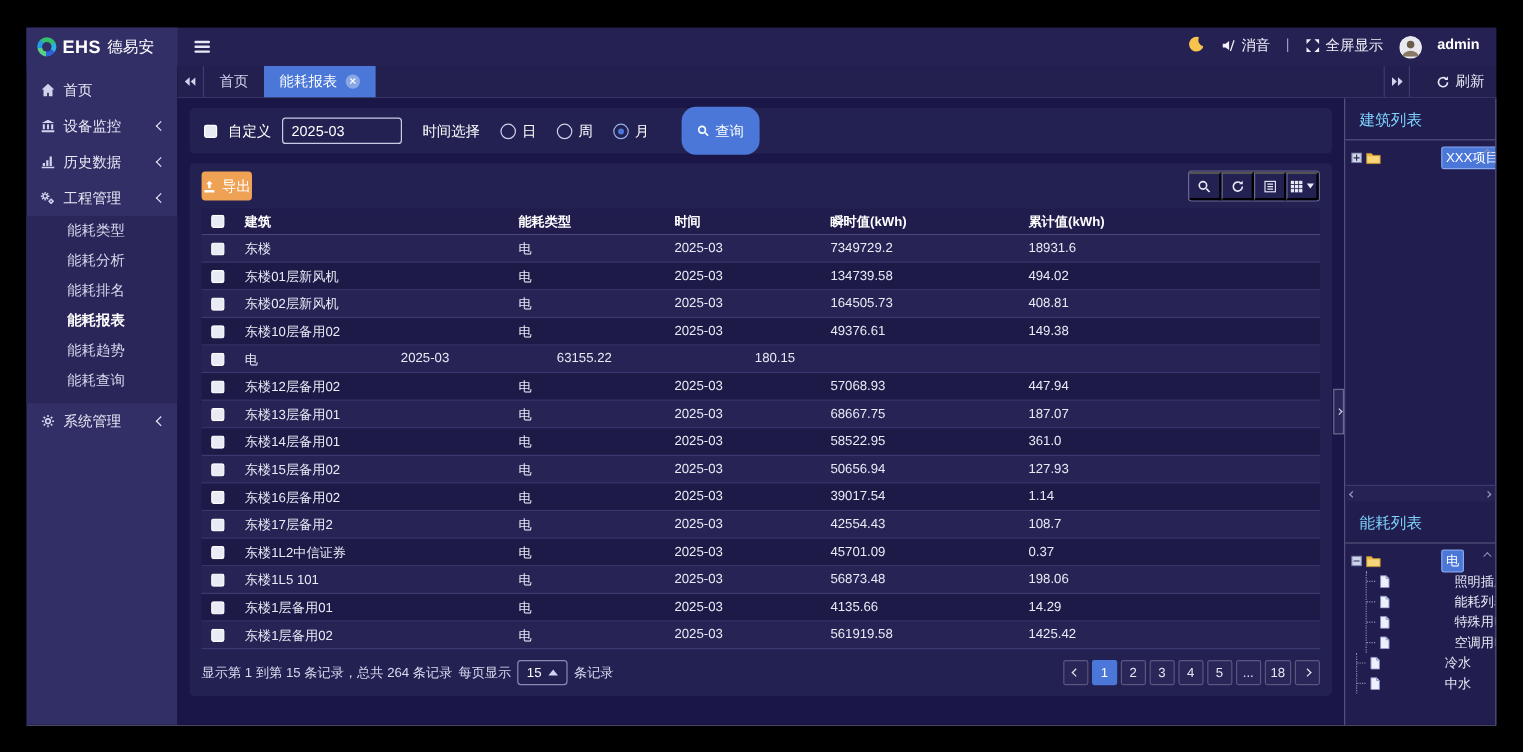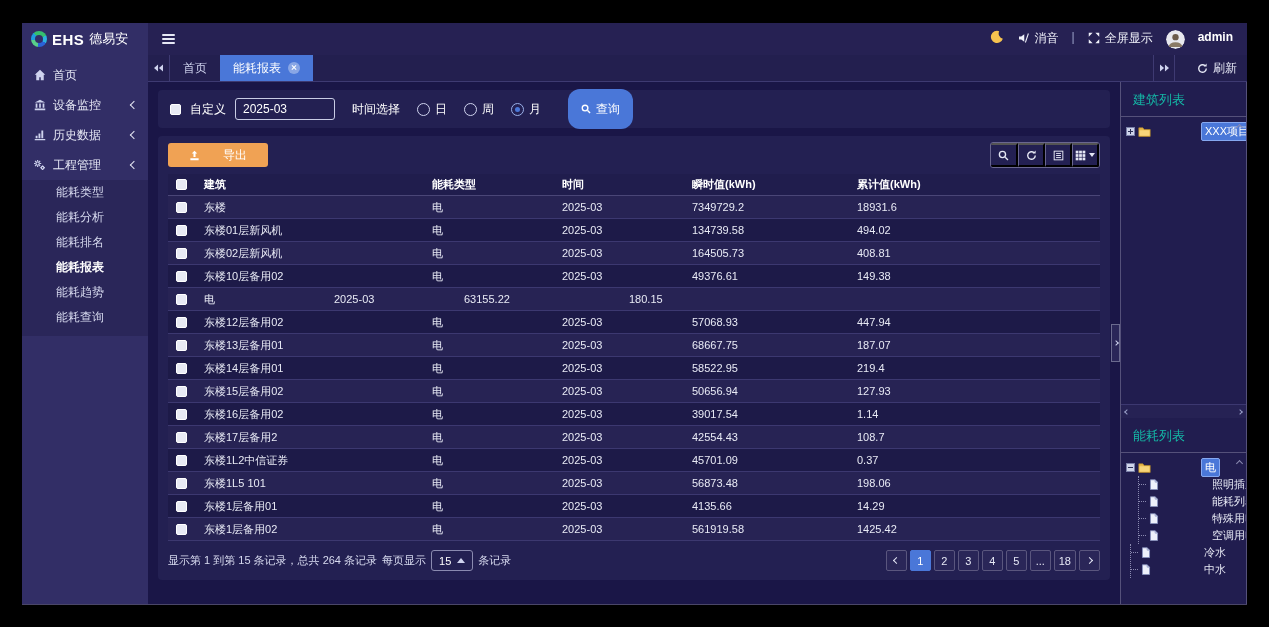--- a/index.html
+++ b/index.html
@@ -114,7 +114,7 @@
   .right-panel { width:127px; flex:none; background:#211d4f; border-left:1px solid #55517a; border-right:1px solid #55517a; display:flex; flex-direction:column; min-height:0; }
   .rp-sec1 { height:336px; flex:none; display:flex; flex-direction:column; min-height:0; }
   .rp-sec2 { flex:1; display:flex; flex-direction:column; min-height:0; }
-  .rp-title { padding:9px 12px 7px; color:#14b8a6; font-size:13px; border-bottom:1px solid #55517a; flex:none; }
+  .rp-title { padding:9px 12px 7px; color:#7dd3fc; font-size:13px; border-bottom:1px solid #55517a; flex:none; }
   .tree { flex:1; padding:6px 5px; position:relative; overflow:hidden; font-size:11px; color:#e8eaf5; }
   .tree-node { display:flex; align-items:center; gap:3px; height:17px; cursor:pointer; white-space:nowrap; }
   .tree-label { padding:1px 3px; border-radius:2px;margin-left:47px; }

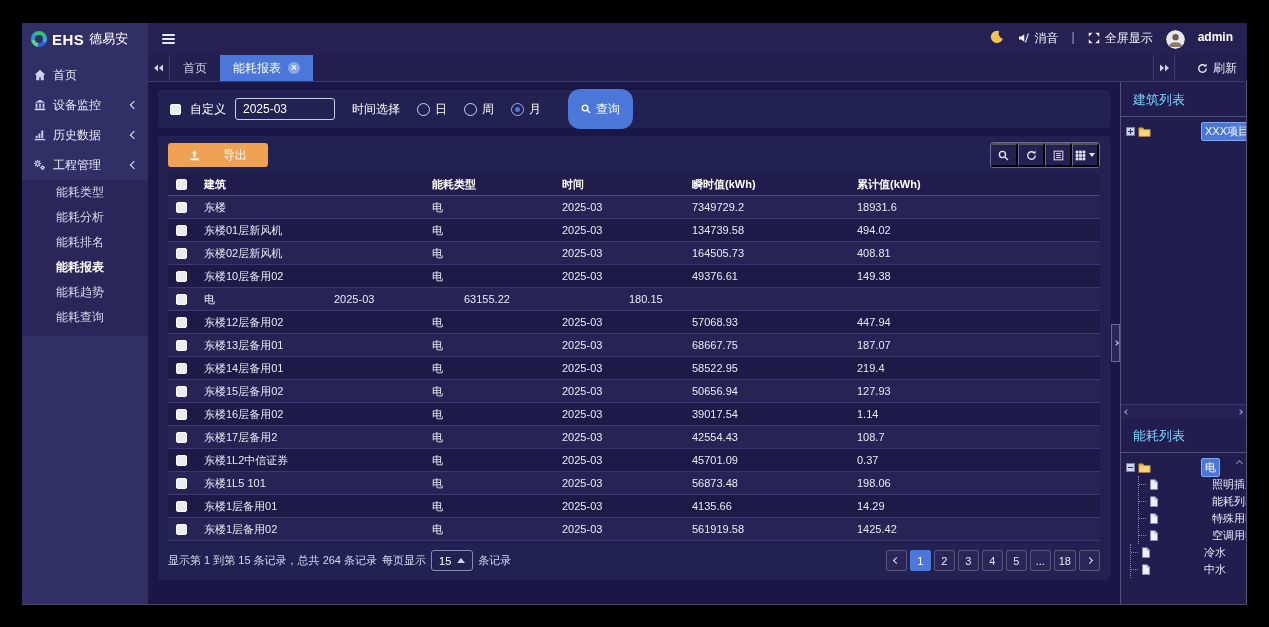--- a/index.html
+++ b/index.html
@@ -76,7 +76,7 @@
   
   .table-card { flex:1; background:#232052; border-radius:4px; margin:8px 0 24px; display:flex; flex-direction:column; min-height:0; padding:0 10px; }
   .toolbar { height:38px; display:flex; align-items:center; flex:none; }
-  .export-btn { background:#f0a254; color:#fff; border-radius:3px; height:24px; display:flex; align-items:center; gap:23px; padding:0 21px; font-size:12px; cursor:pointer; border:none; }
+  .export-btn { background:#f0a254; color:#fff; border-radius:3px; height:24px; display:flex; align-items:center; gap:5px; padding:0 1px; font-size:12px; cursor:pointer; border:none; }
   .icon-group { margin-left:auto; display:flex; border:1px solid #6a6790; border-radius:3px; overflow:hidden; }
   .icon-btn { width:27px; height:24px; display:flex; align-items:center; justify-content:center; gap:3px; color:#e6e8f5; border-left:1px solid #6a6790; cursor:pointer; background:transparent; }
   .icon-btn:first-child { border-left:none; }

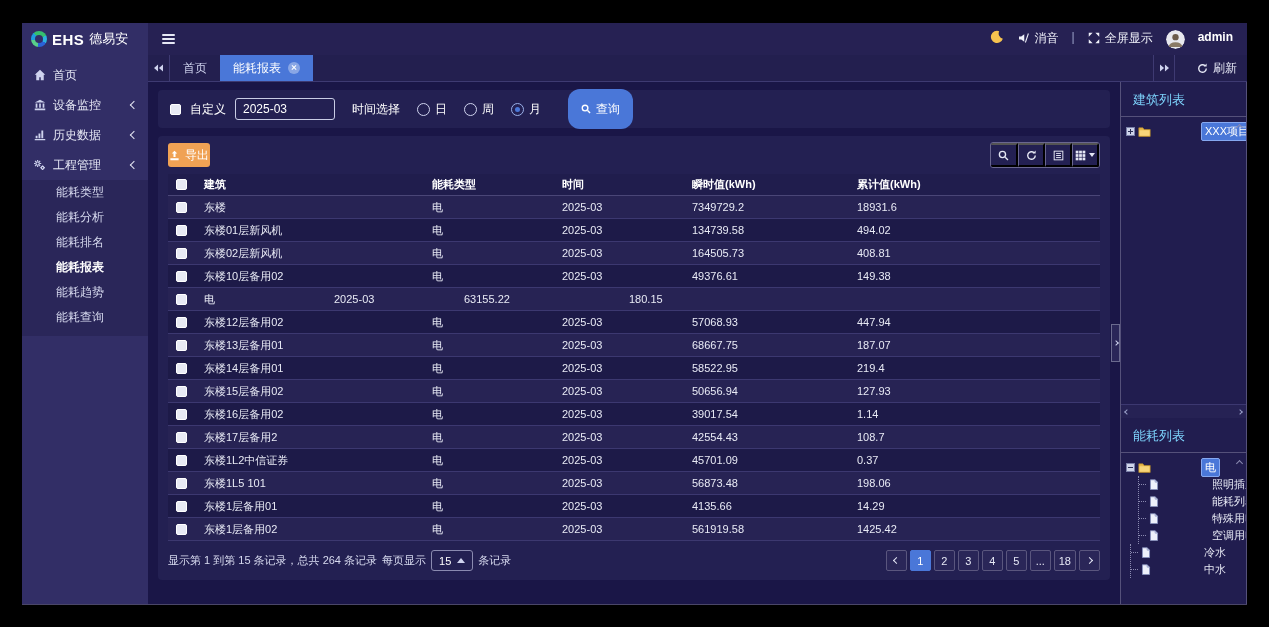--- a/index.html
+++ b/index.html
@@ -236,6 +236,18 @@
             <div class="submenu-item active">能耗报表</div>
             <div class="submenu-item">能耗趋势</div>
             <div class="submenu-item">能耗查询</div>
+          </div>
+          <div class="menu-item">
+            <span class="mi-icon">
+              <svg width="12" height="12" viewBox="0 0 16 16">
+                <g fill="none" stroke="#cfd3ee" stroke-width="1.8">
+                  <circle cx="8" cy="8" r="2.6"></circle>
+                  <path d="M8 1.2v2.2M8 12.6v2.2M1.2 8h2.2M12.6 8h2.2M3.2 3.2l1.6 1.6M11.2 11.2l1.6 1.6M12.8 3.2l-1.6 1.6M4.8 11.2l-1.6 1.6"></path>
+                </g>
+              </svg>
+            </span>
+            <span class="mi-label">系统管理</span>
+            <span class="chev left"></span>
           </div>
         </div>
 

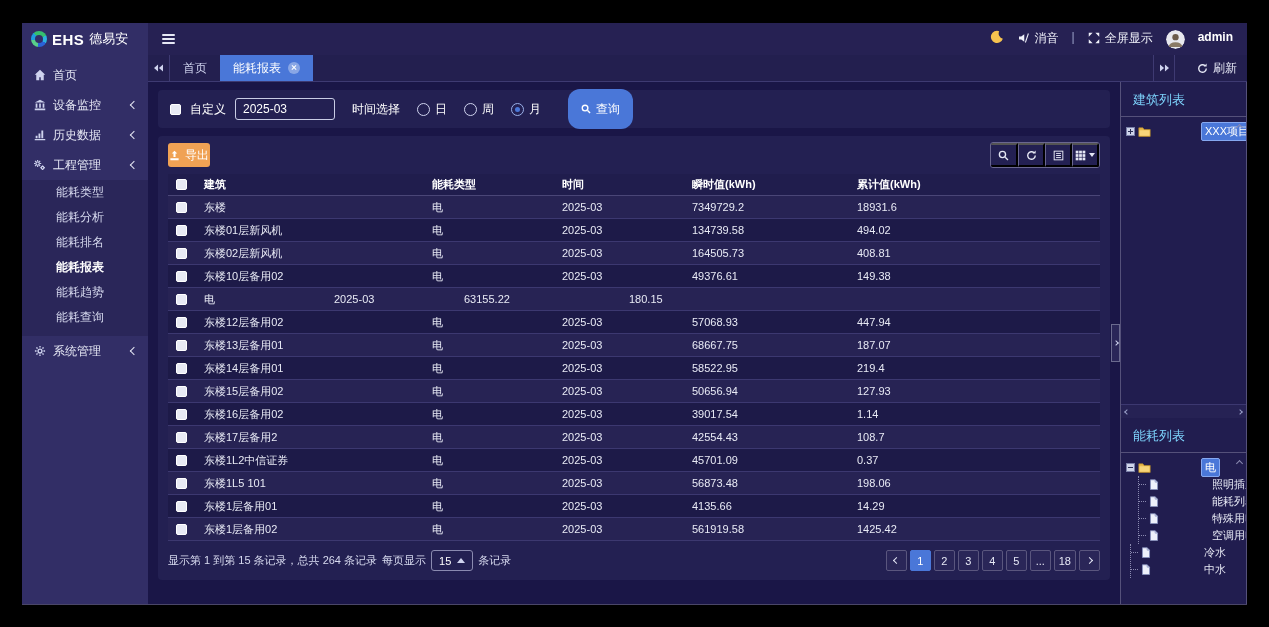--- a/index.html
+++ b/index.html
@@ -470,7 +470,7 @@
                     <div class="tc c2">电</div>
                     <div class="tc c3">2025-03</div>
                     <div class="tc c4">58522.95</div>
-                    <div class="tc c5">219.4</div>
+                    <div class="tc c5">361.0</div>
                   </div>
                   <div class="trow odd">
                     <div class="tc c0">

